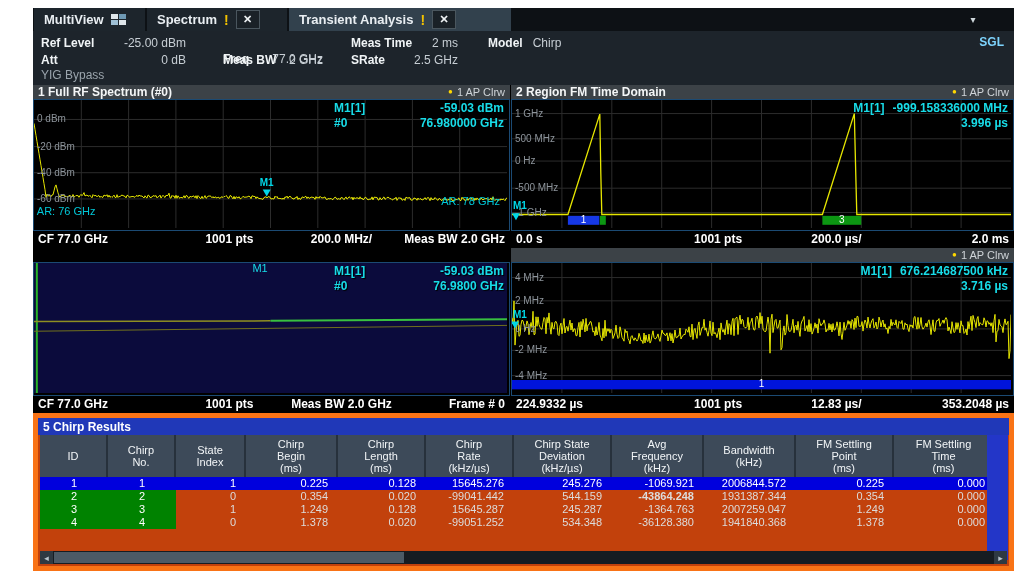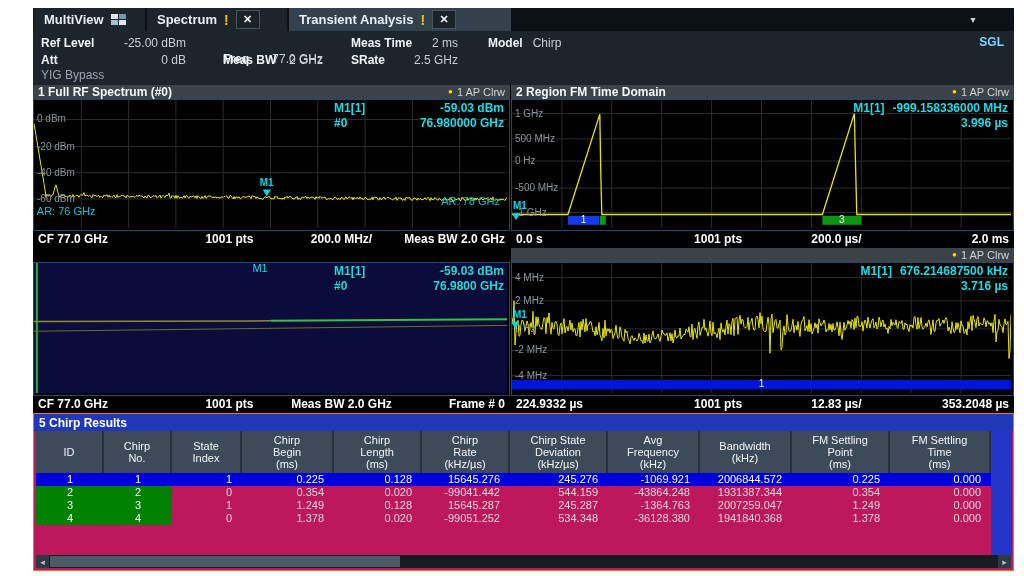--- a/index.html
+++ b/index.html
@@ -75,8 +75,8 @@
   .cbl0{left:3px;}.cbl1{left:22%;}.cbl2{left:67%;}.cbl3{right:3px;}
 
   
-  .results{position:absolute;left:0;top:405px;width:981px;height:158px;background:#be185d;
-           border:1px solid #f97316;box-sizing:border-box;}
+  .results{position:absolute;left:0;top:405px;width:981px;height:158px;background:#c2410c;
+           border:5px solid #f97316;box-sizing:border-box;}
   .rtitle{position:absolute;left:0;top:0;right:0;height:17px;background:#2038b8;color:#fff;
           font-size:12px;font-weight:bold;display:flex;align-items:center;padding:0 5px;box-sizing:border-box;}
   .rheader{position:absolute;left:2px;top:17px;height:42px;display:flex;}

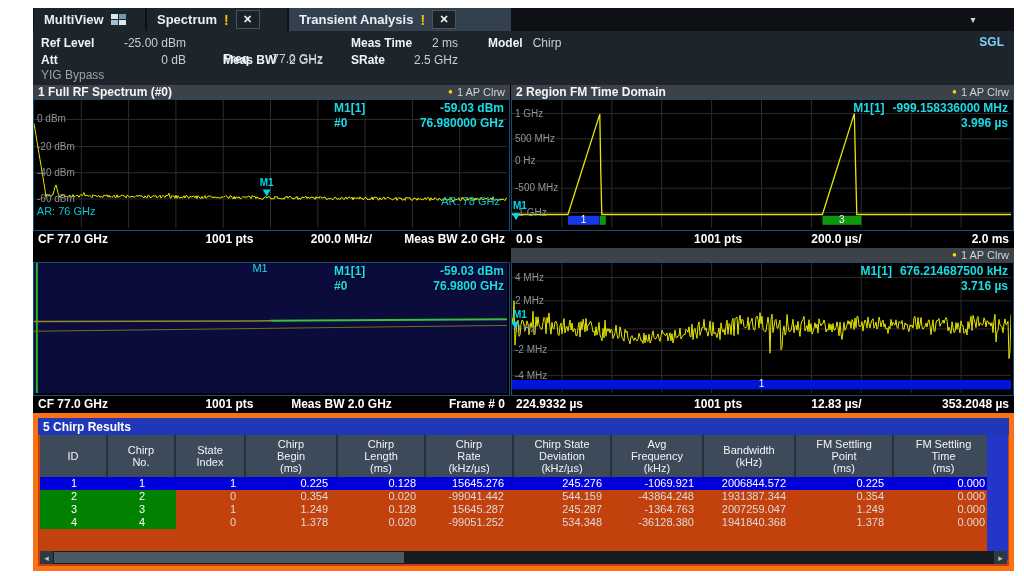--- a/index.html
+++ b/index.html
@@ -412,7 +412,7 @@
             <div class="td" style="width: 88px;">0.020</div>
             <div class="td" style="width: 88px;">-99041.442</div>
             <div class="td" style="width: 98px;">544.159</div>
-            <div class="td" style="width: 92px;">-43864.248</div>
+            <div class="td" style="width: 92px; font-weight: bold;">-43864.248</div>
             <div class="td" style="width: 92px;">1931387.344</div>
             <div class="td" style="width: 98px;">0.354</div>
             <div class="td" style="width: 101px;">0.000</div>

